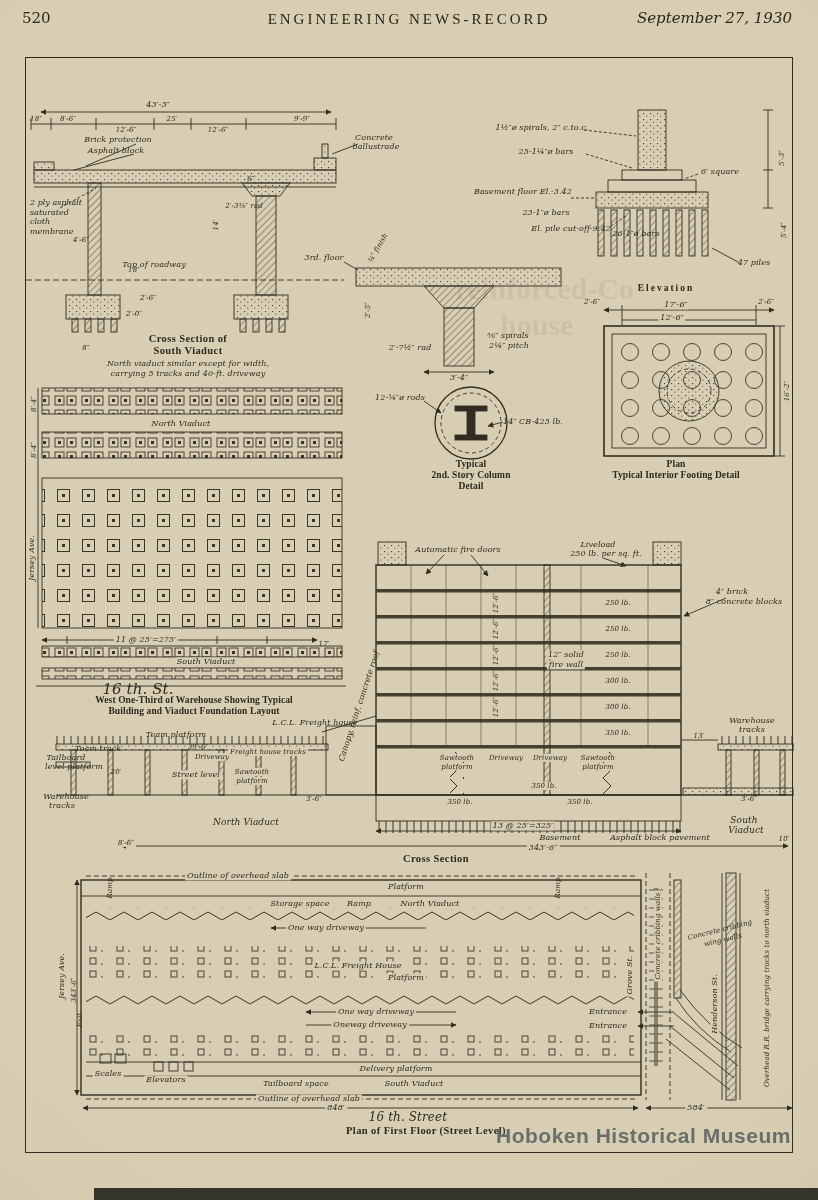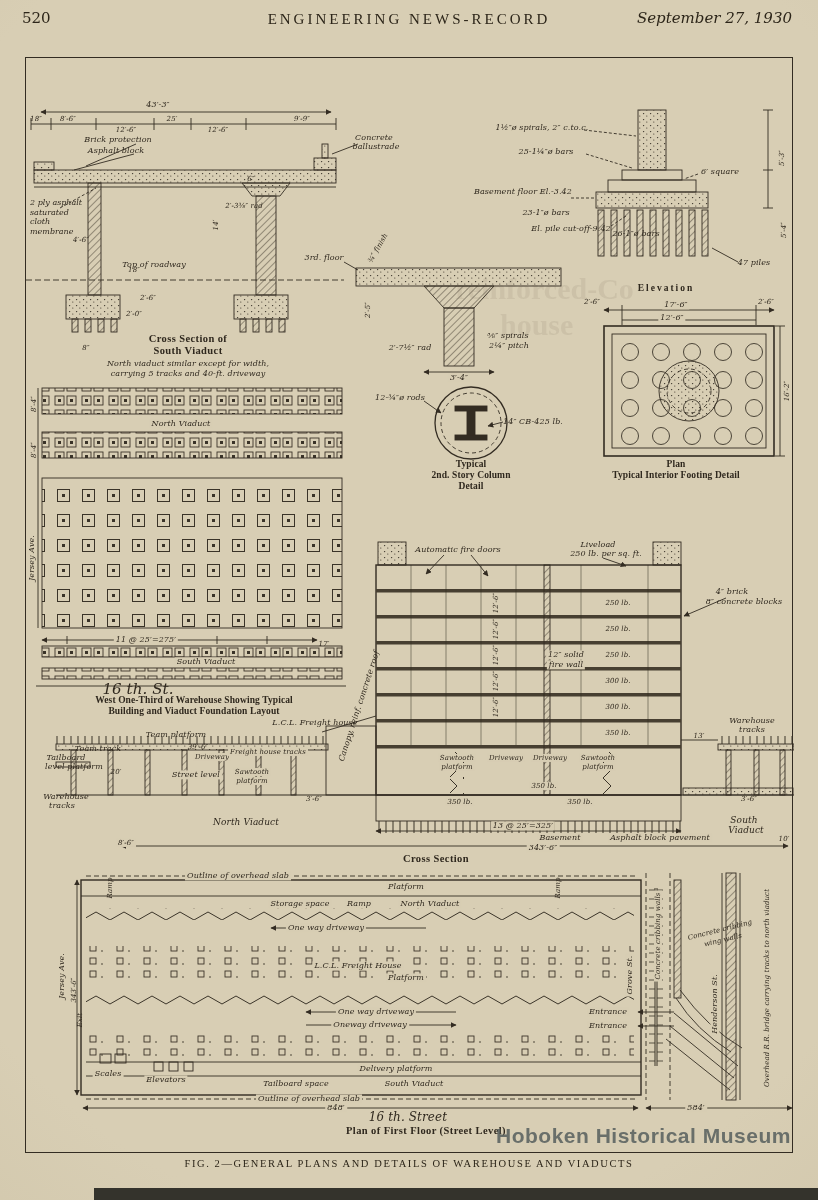--- a/index.html
+++ b/index.html
@@ -456,7 +456,6 @@
 
   </div>
 
-  <div class="caption">FIG. 2—GENERAL PLANS AND DETAILS OF WAREHOUSE AND VIADUCTS</div>
   <div class="watermark">Hoboken Historical Museum</div>
   <div class="bstrip"></div>
 

